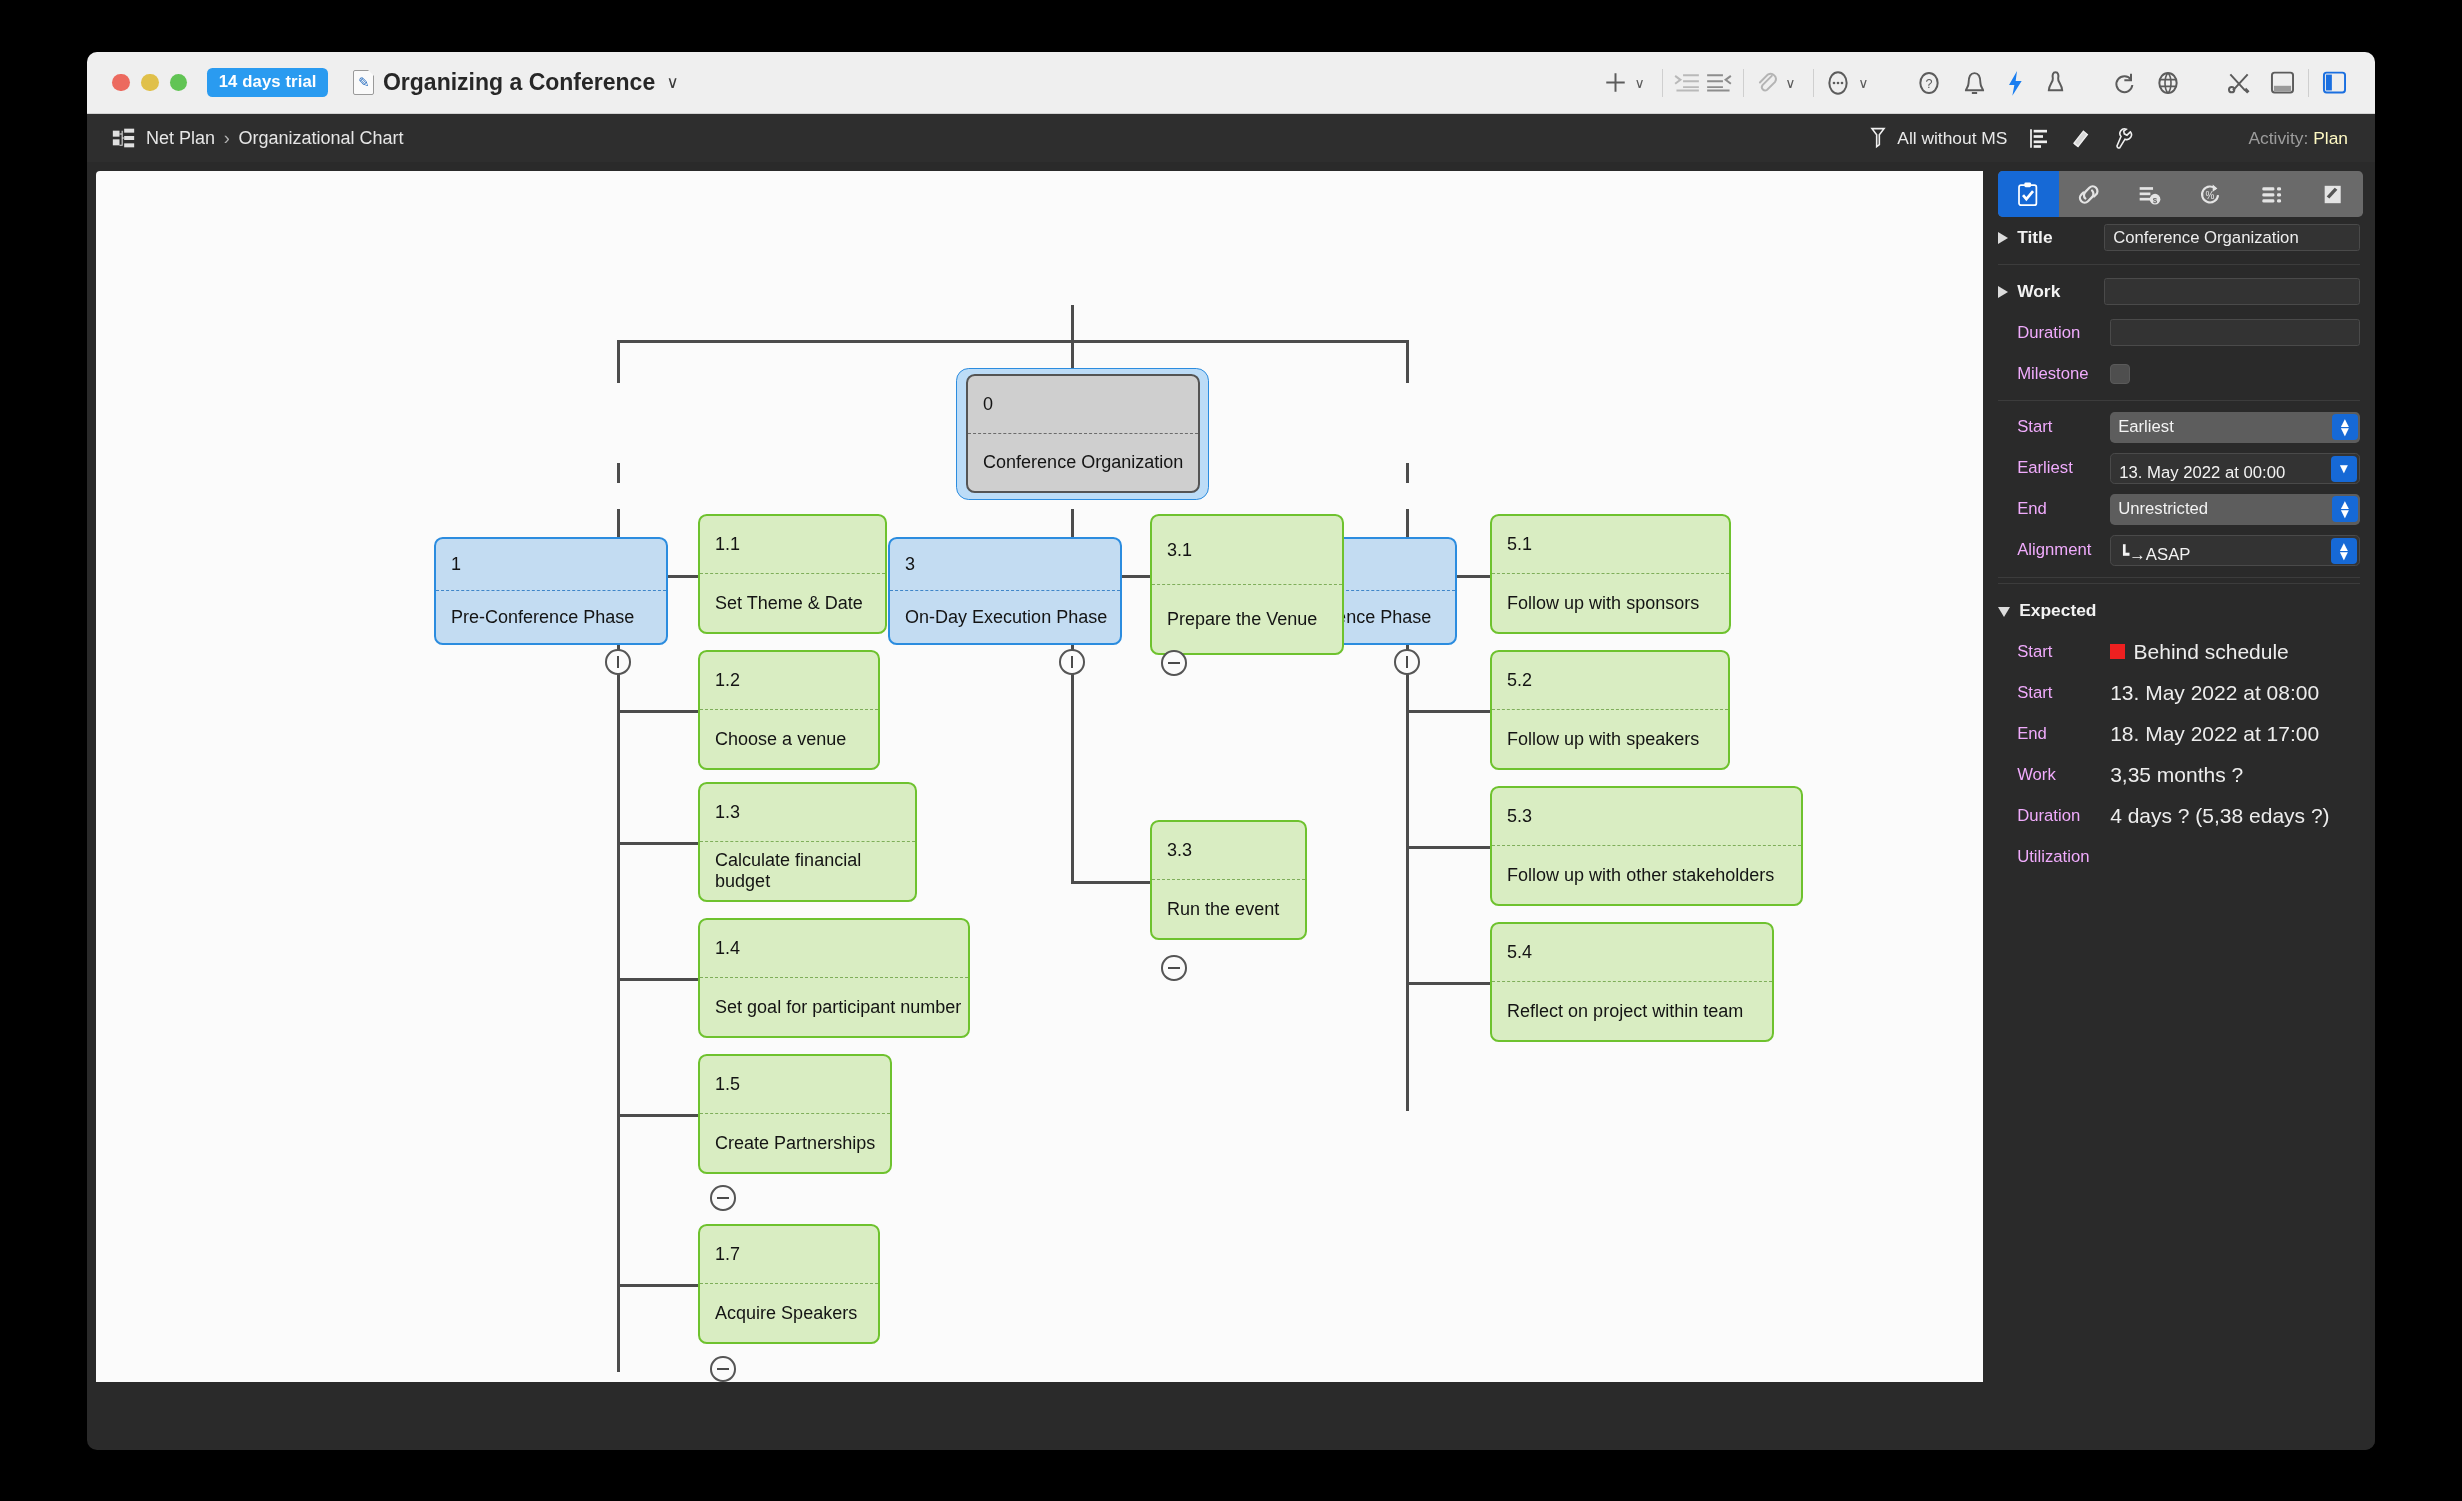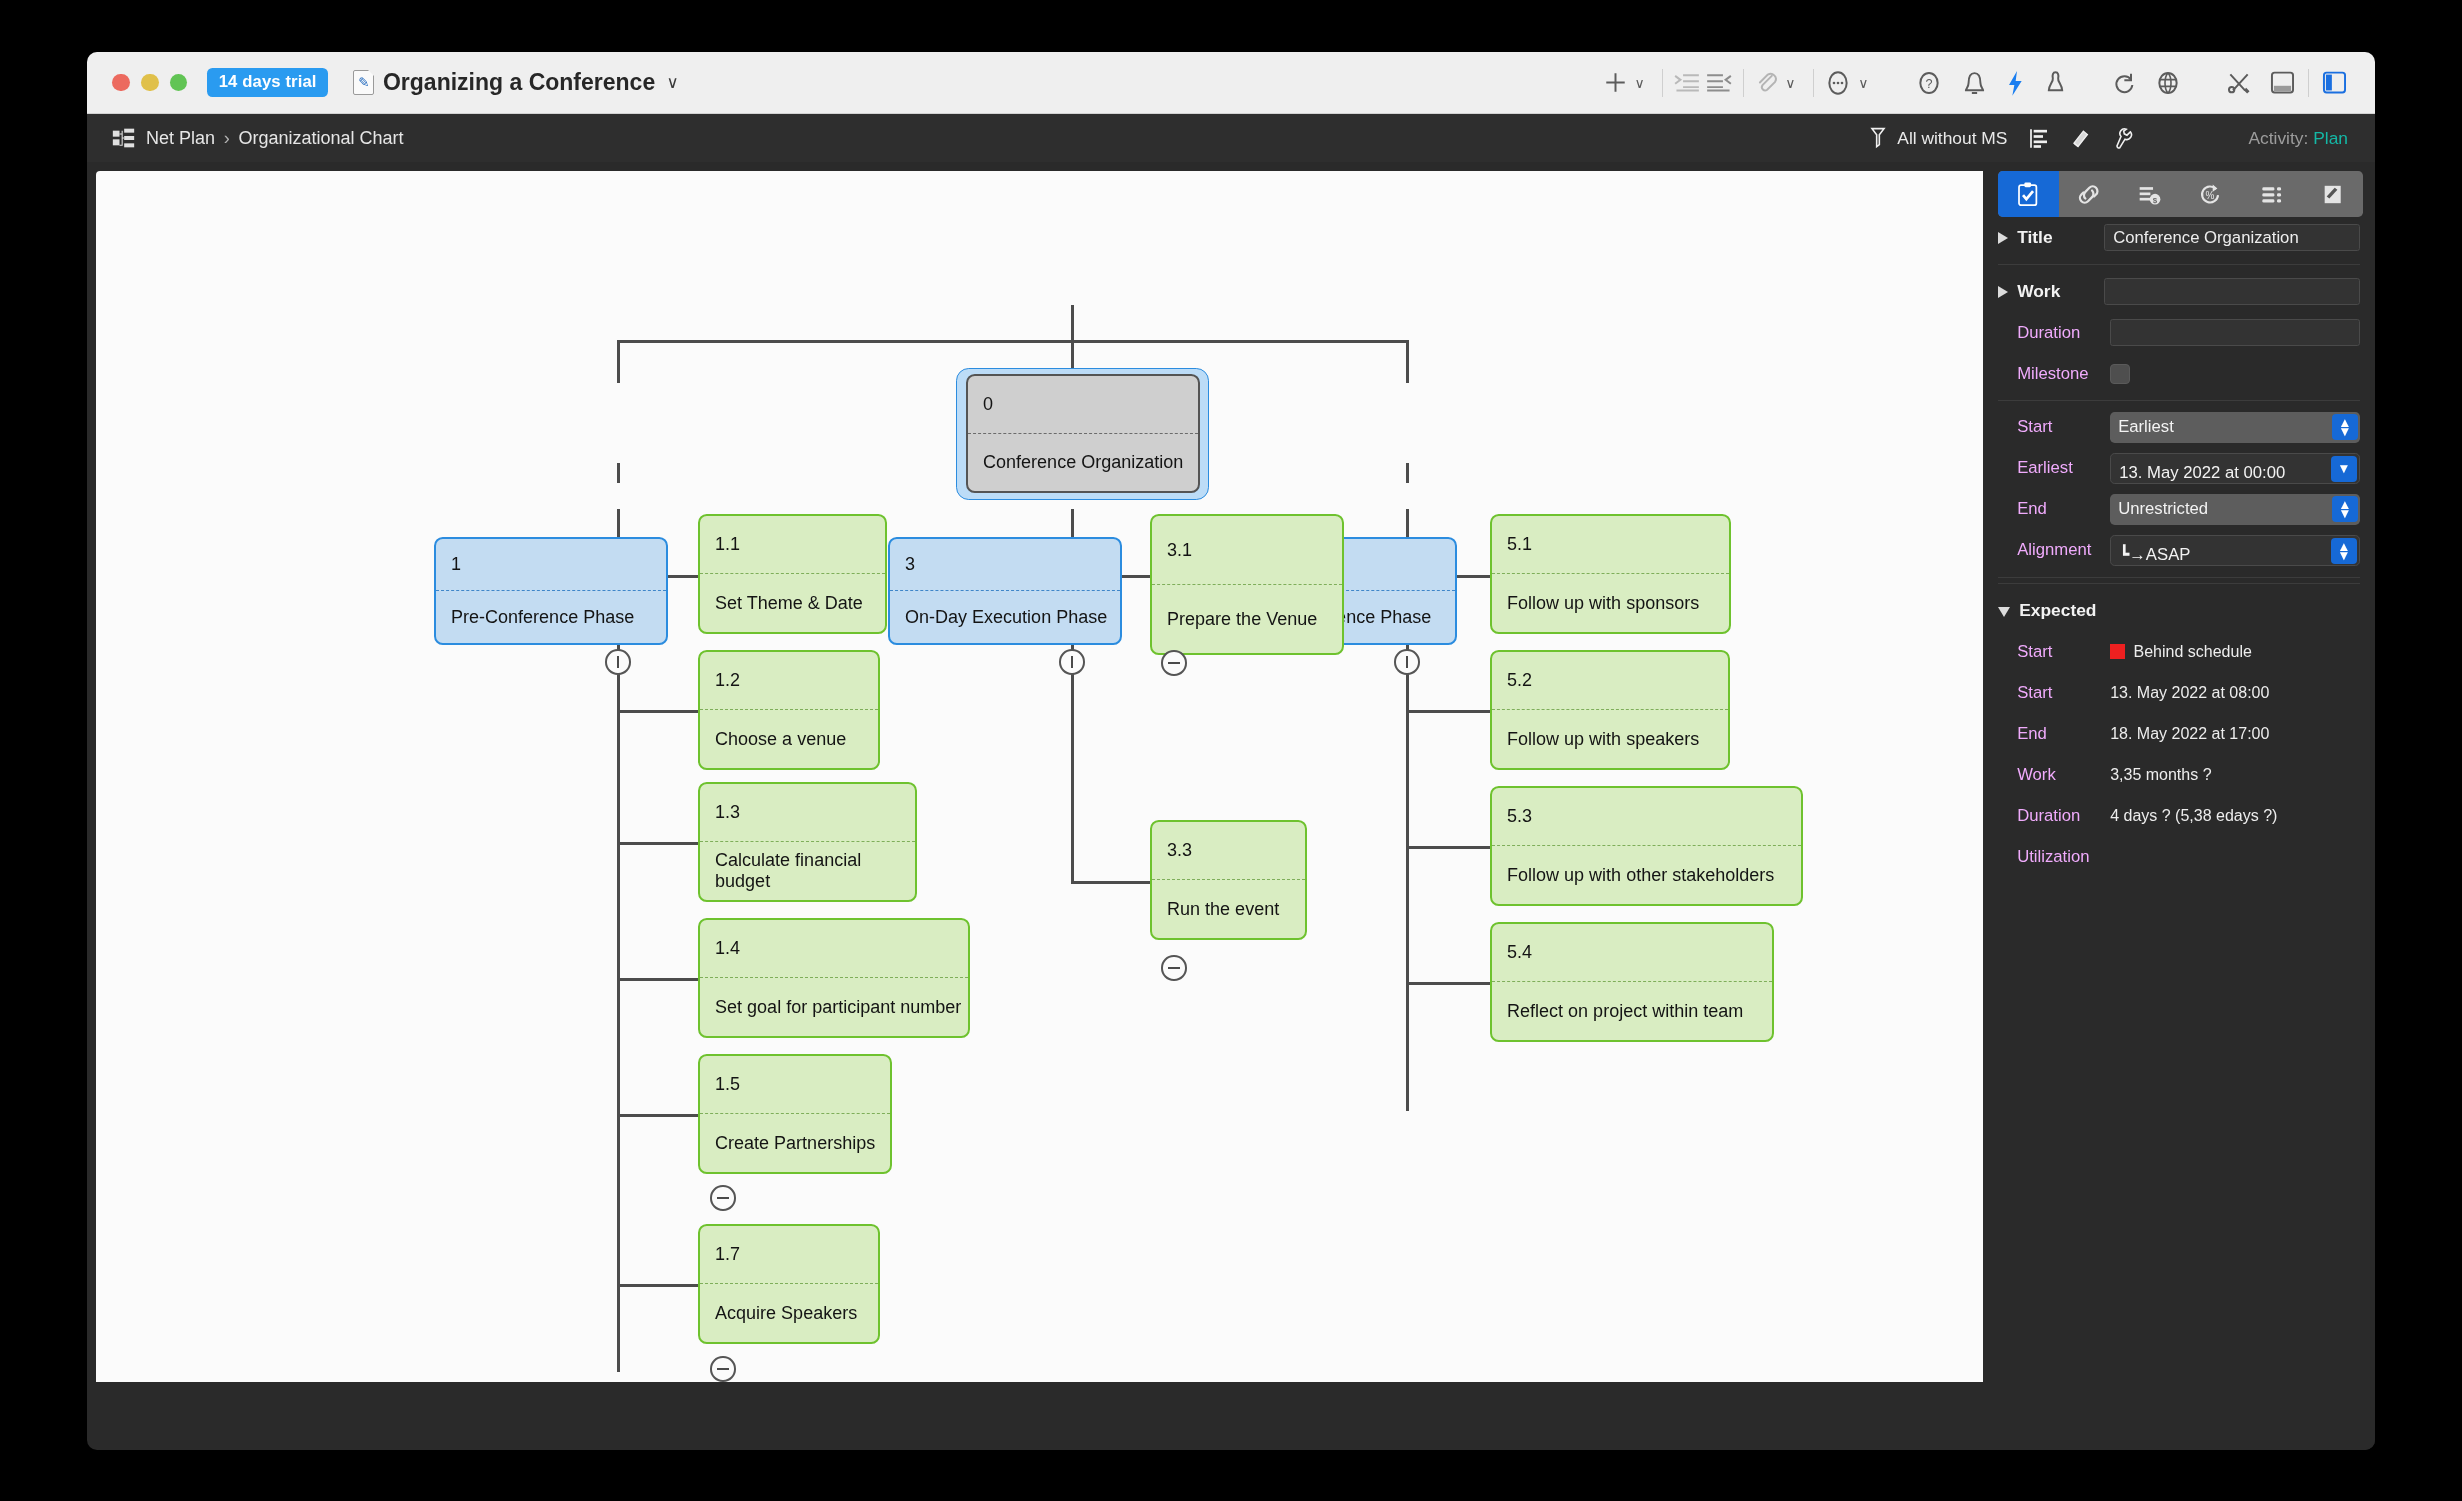--- a/index.html
+++ b/index.html
@@ -88,7 +88,7 @@
   .cb-ico { margin-right: 21.4px; }
   .activity { font-size: 17.4px; margin-left: 94px; margin-right: 4px; }
   .activity .lbl { color: #9d9d9d; }
-  .activity .val { color: #14b8a6; }
+  .activity .val { color: #fef9c3; }
 
   
   #bodyrow { display: flex; height: 1289px; }

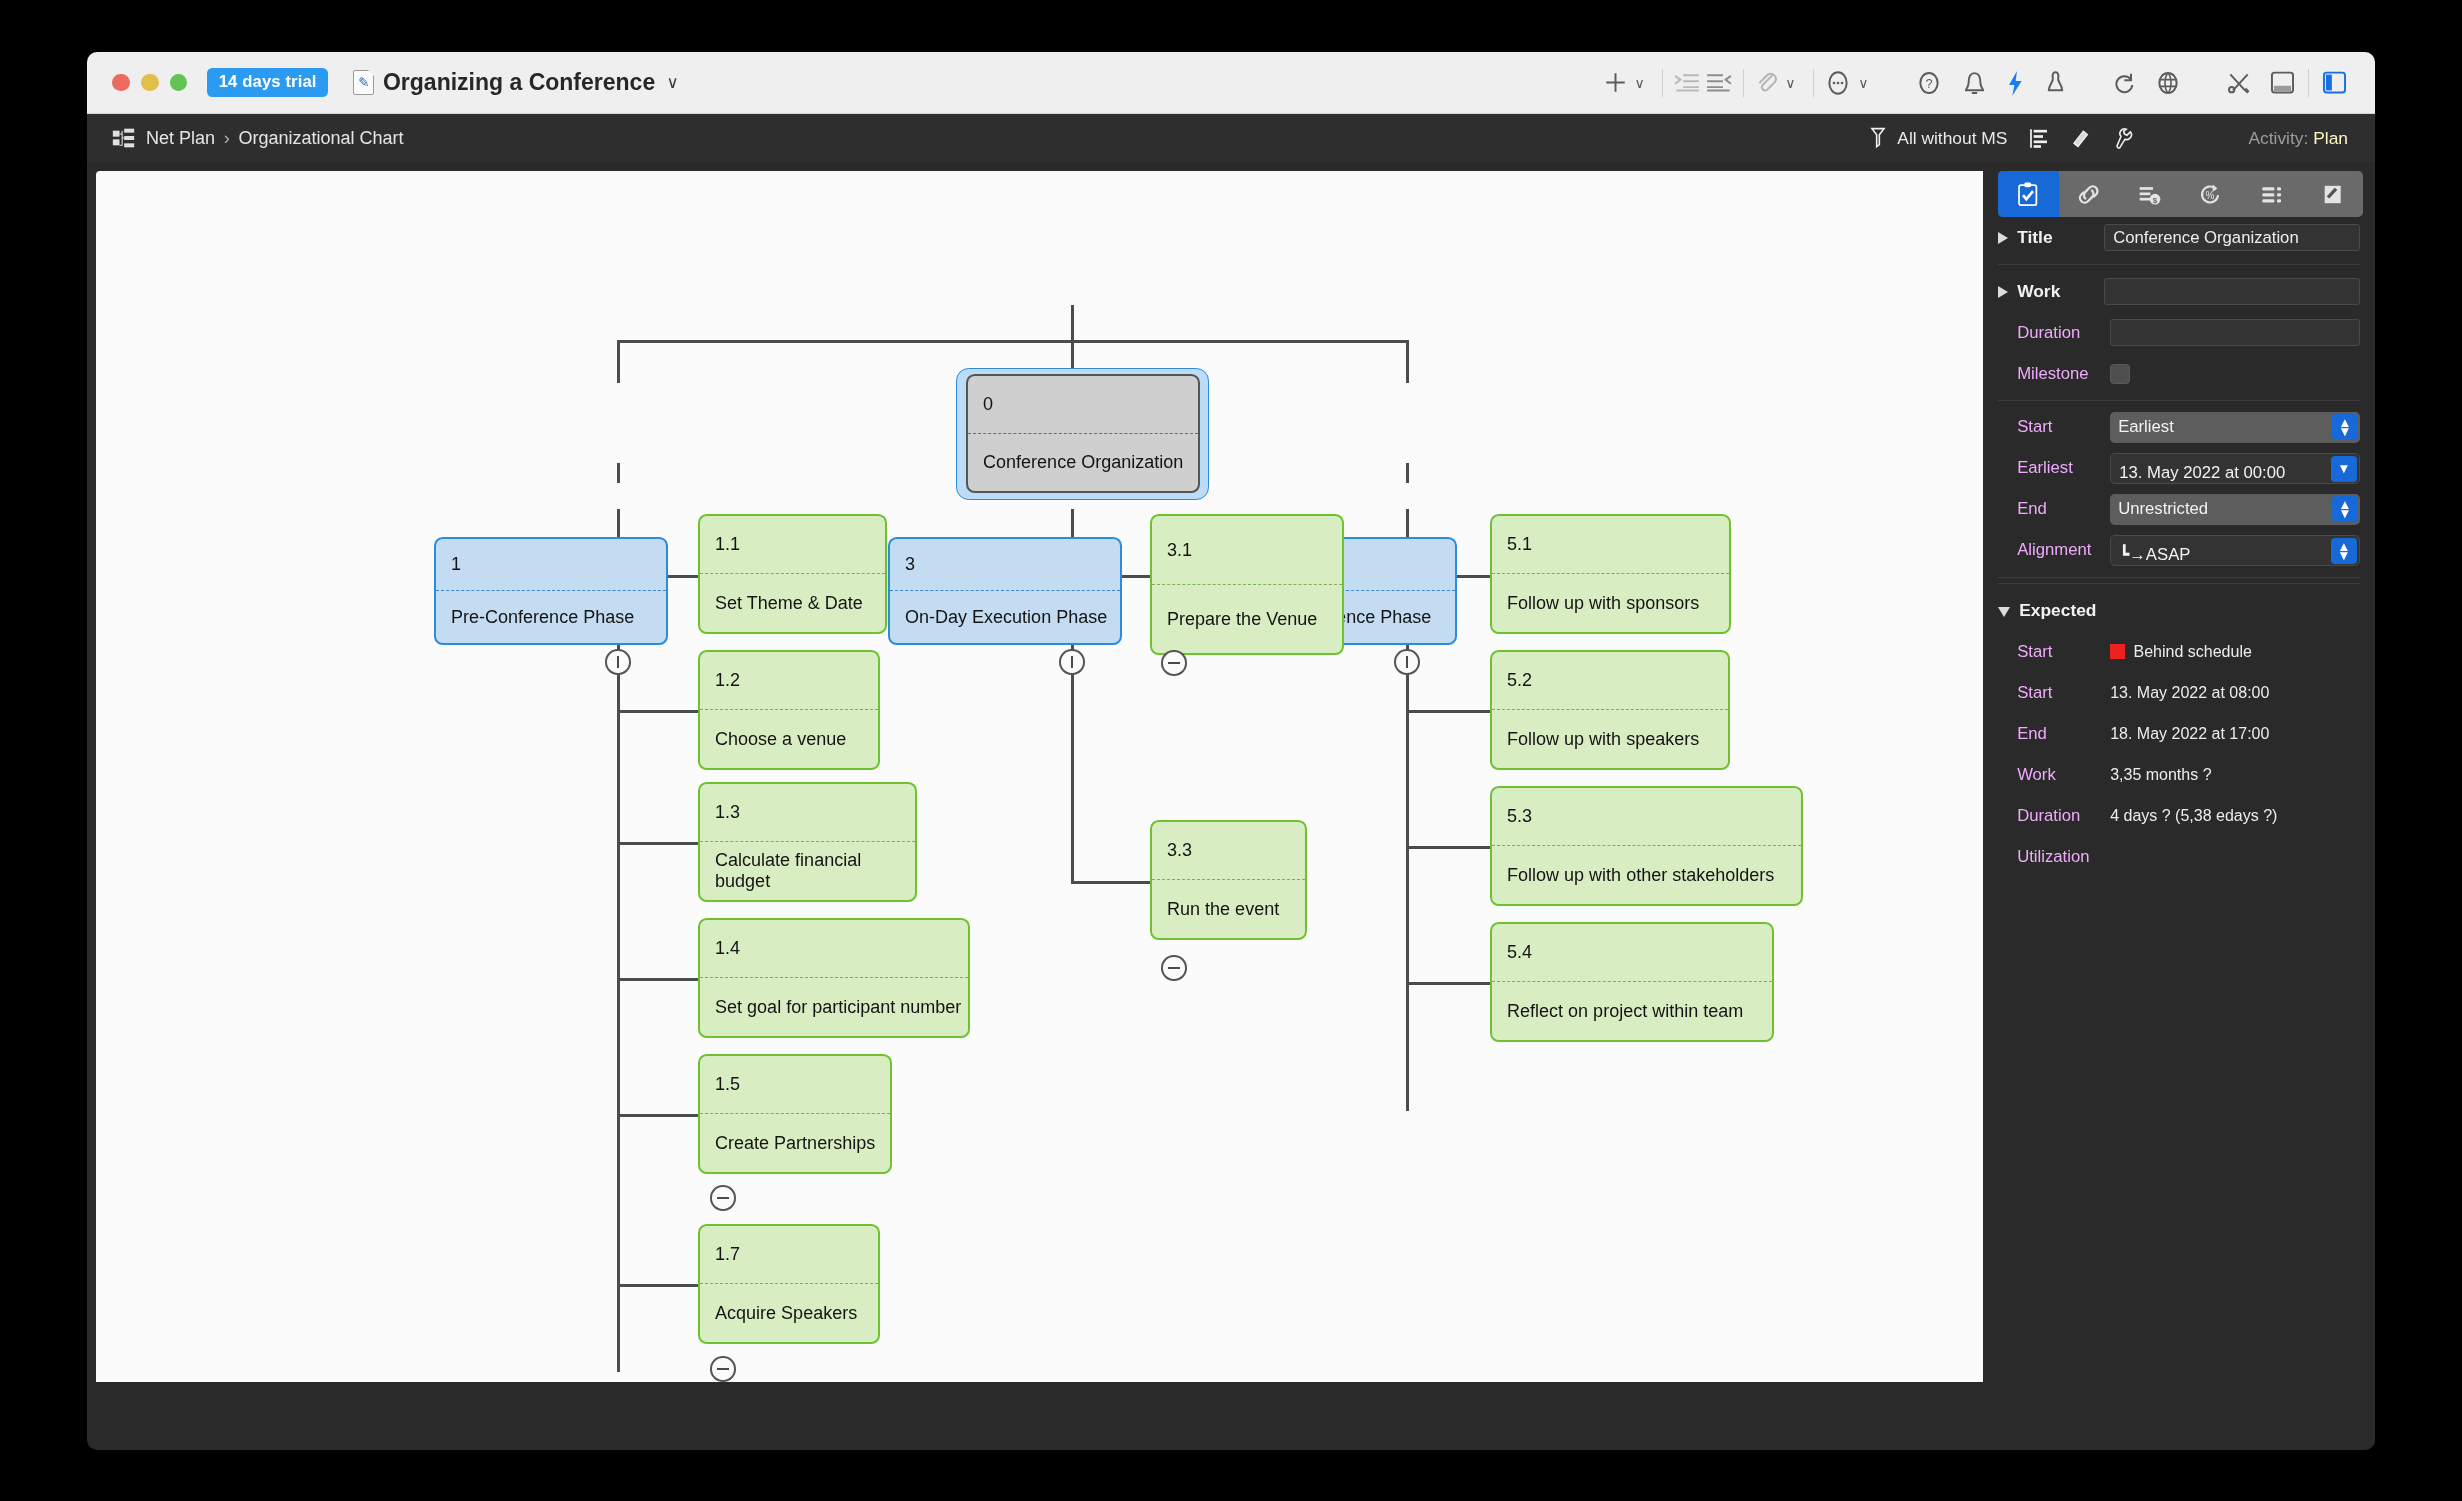--- a/index.html
+++ b/index.html
@@ -206,7 +206,7 @@
     line-height: .72; color: #fff; font-size: 13.4px;
   }
   .stepper.single { justify-content: center; }
-  .ival { font-size: 16px; color: #ededed; display: flex; align-items: center; }
+  .ival { font-size: 21px; color: #ededed; display: flex; align-items: center; }
   .swatch { width: 14.7px; height: 14.7px; background: #ee2020; margin-right: 8.7px; }
   .checkbox {
     width: 20px; height: 20px; border-radius: 4px;

